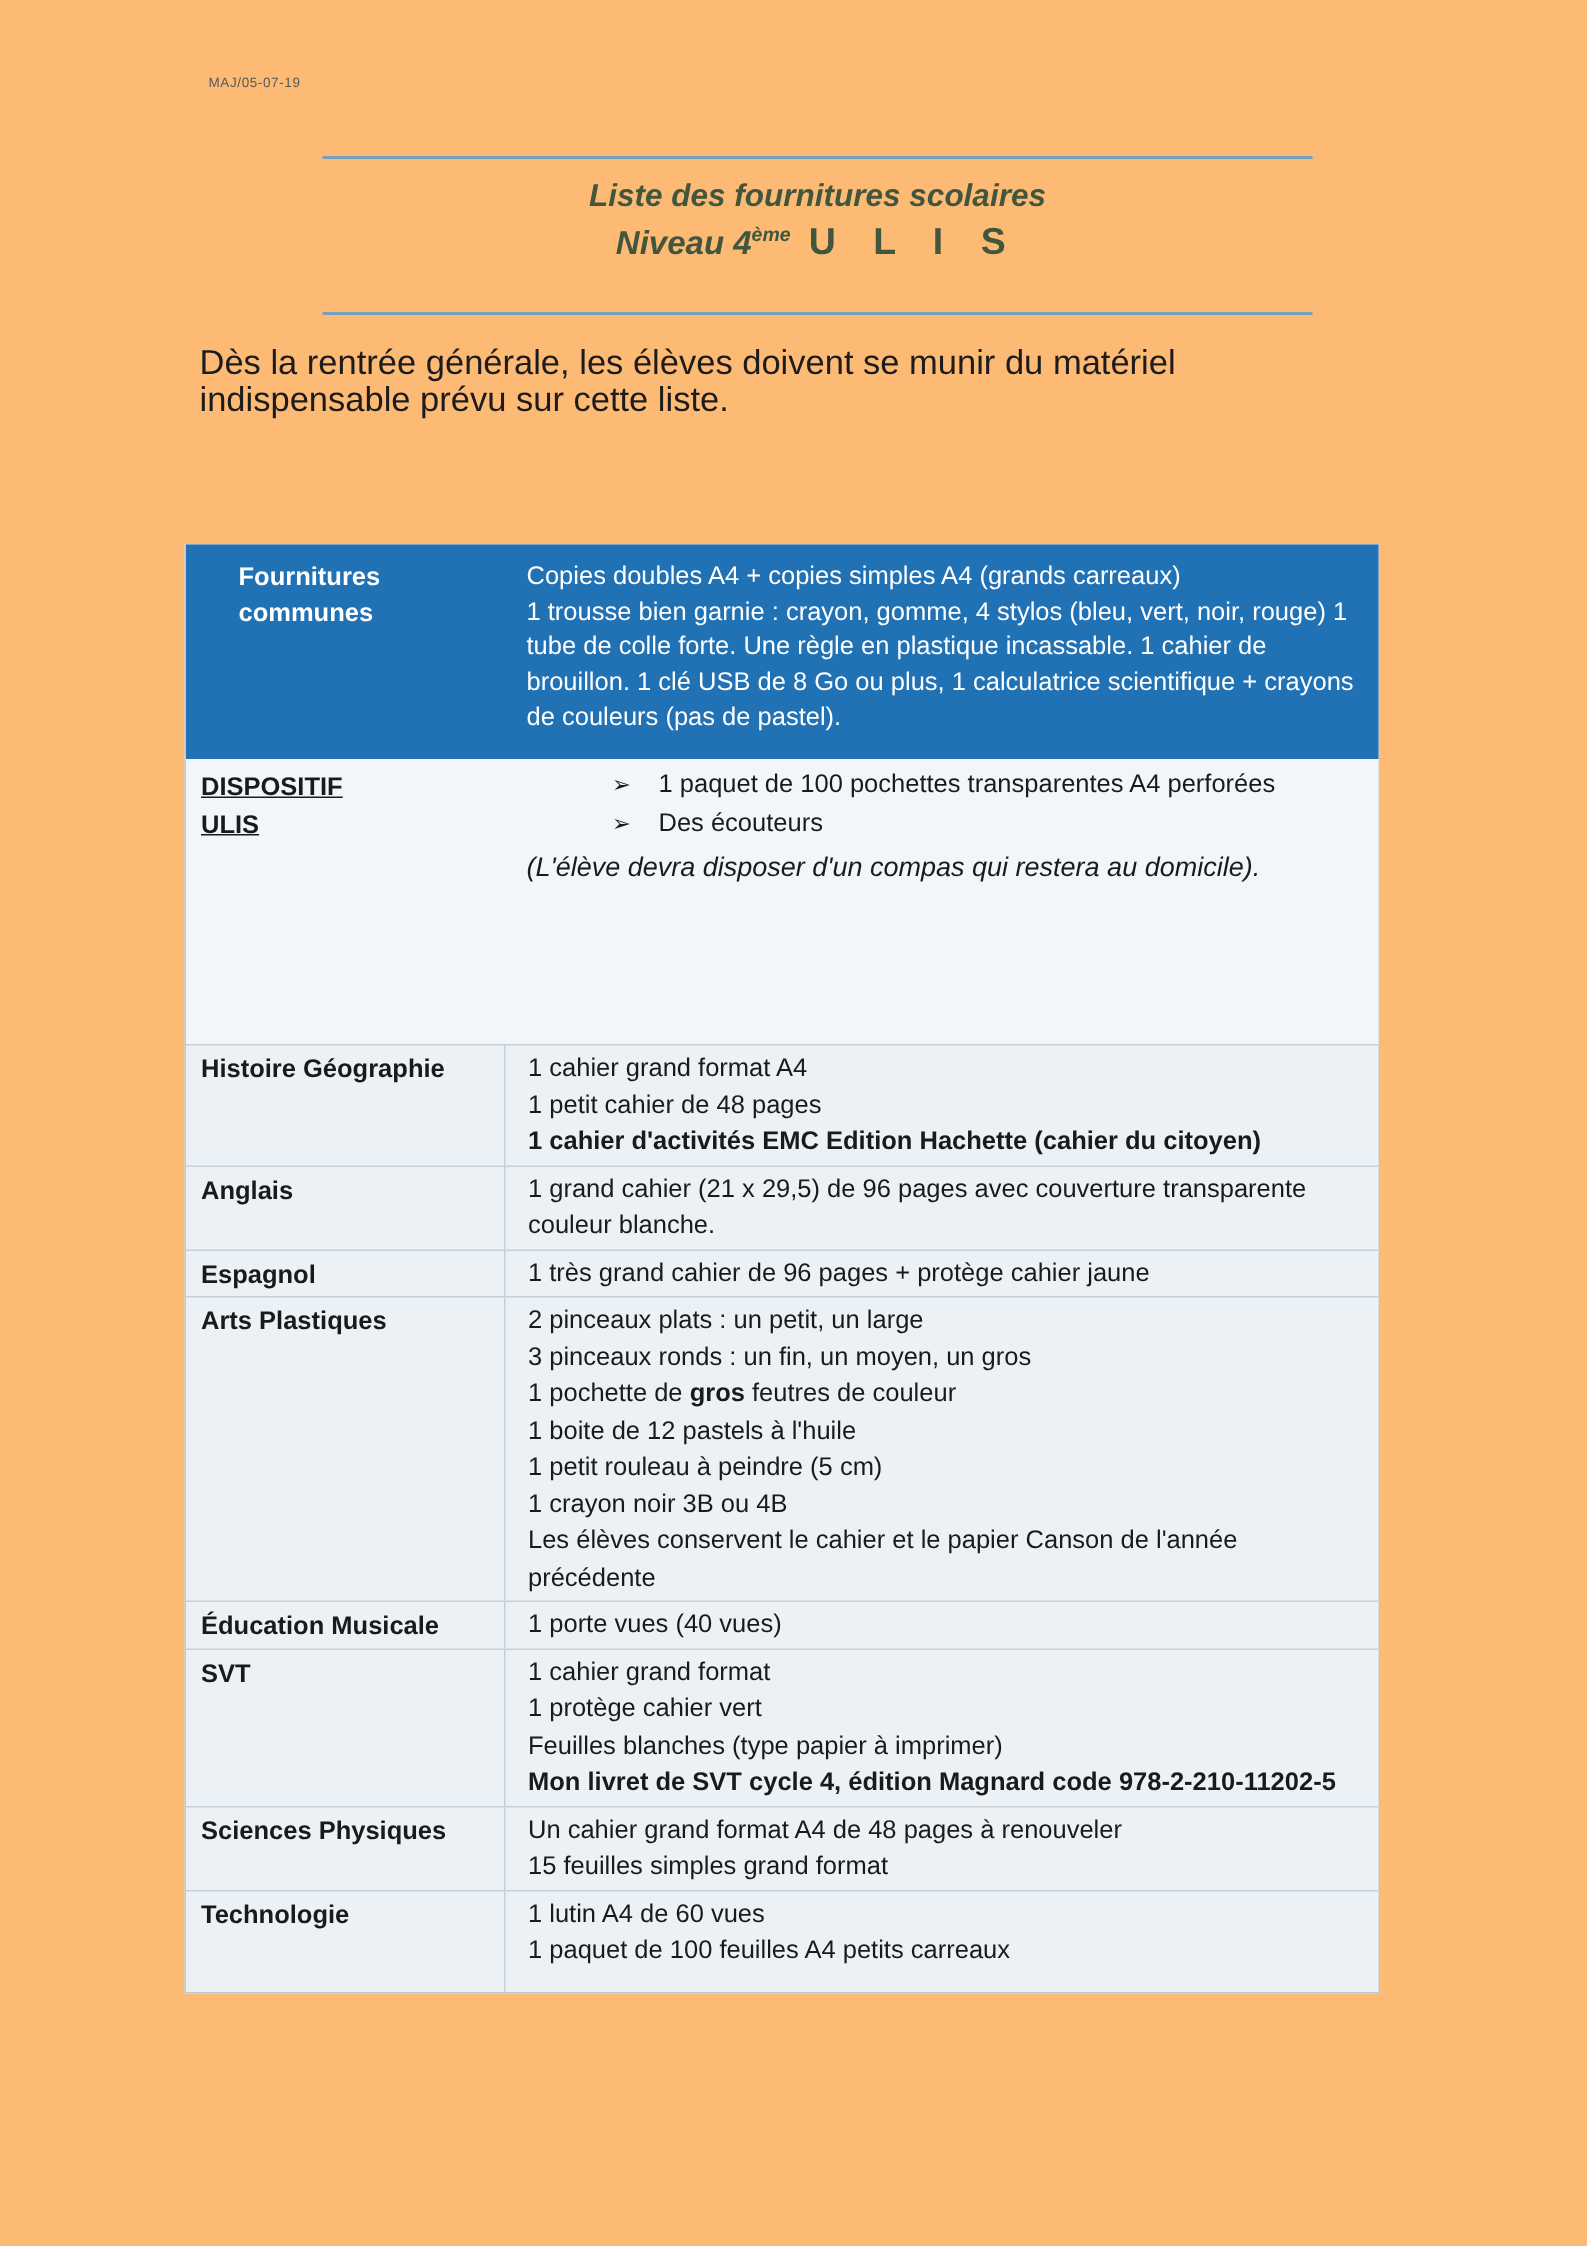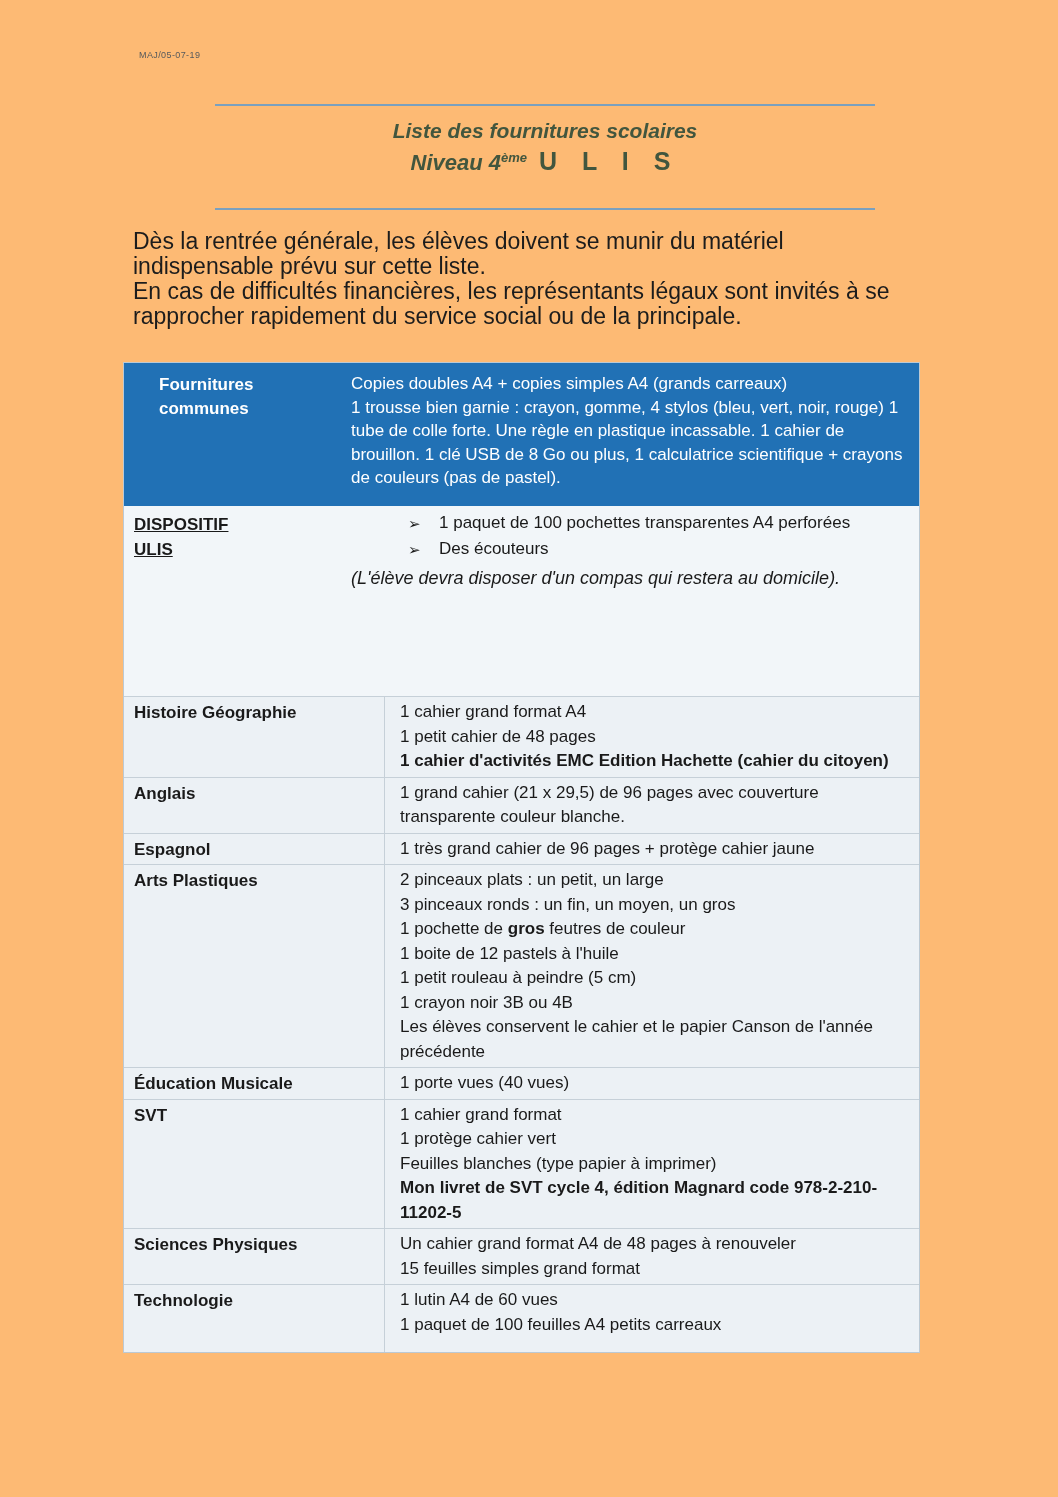--- a/index.html
+++ b/index.html
@@ -96,7 +96,6 @@
 
   <div class="intro">
     <p>Dès la rentrée générale, les élèves doivent se munir du matériel indispensable prévu sur cette liste.</p>
-    <p>En cas de difficultés financières, les représentants légaux sont invités à se rapprocher rapidement du service social ou de la principale.</p>
   </div>
 
   <div class="supply-table">

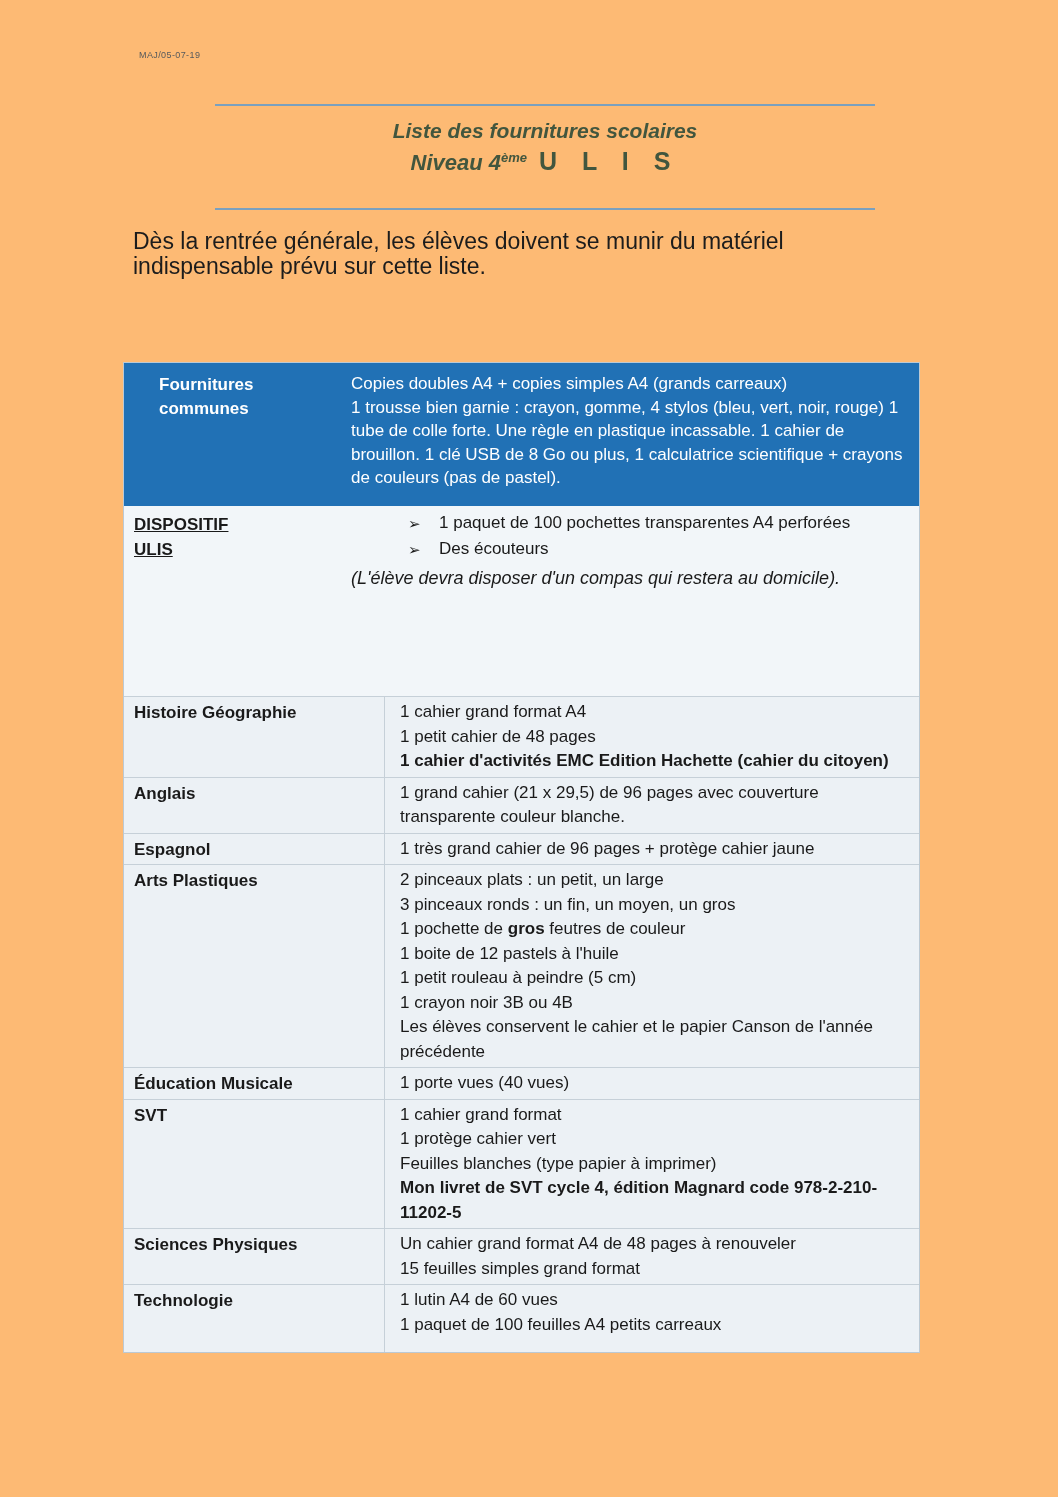--- a/index.html
+++ b/index.html
@@ -74,7 +74,7 @@
   .bullet-arrow{ font-size:15px; width:31px; flex:0 0 31px; padding-top:1px; }
   .ulis-note{ font-style:italic; font-size:18px; margin-top:4px; }
   .subject .label-cell{ padding-top:4px; }
-  .subject{ border-top:1px solid #c6d0d8;gap:48px; }
+  .subject{ border-top:1px solid #c6d0d8; }
   .row-7{ min-height:68px; }
   .b{ font-weight:bold; }
 </style>

